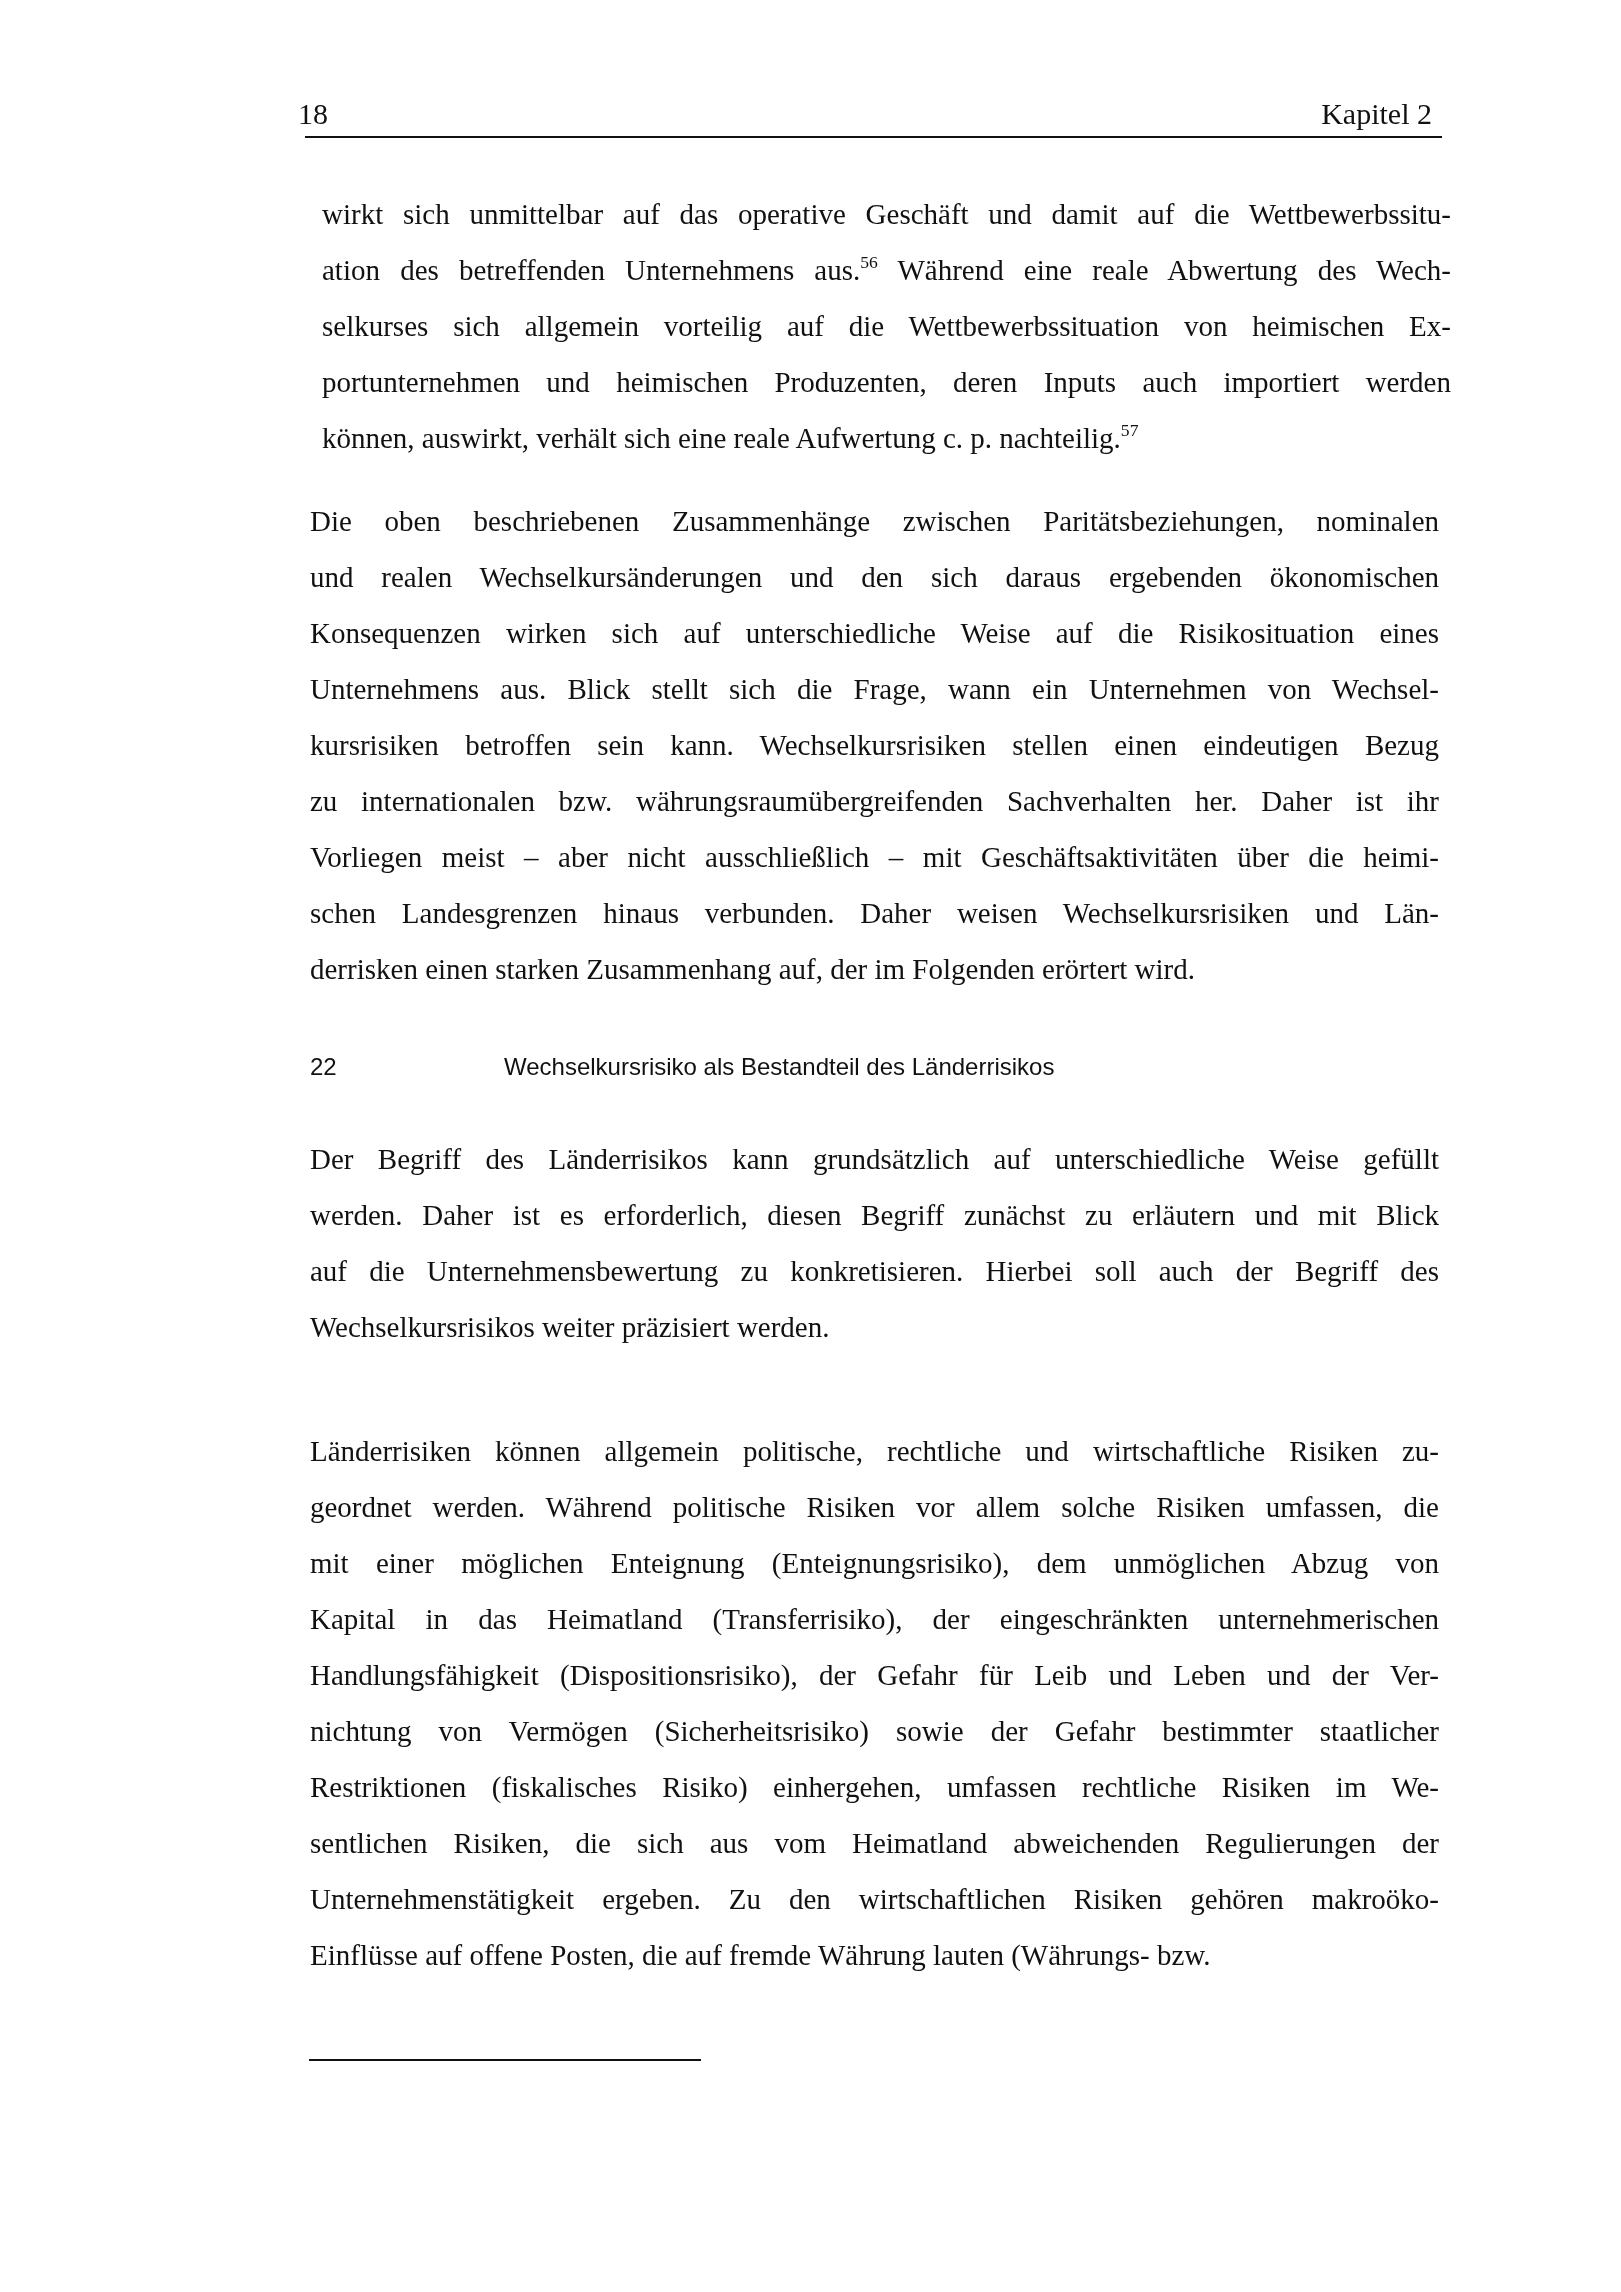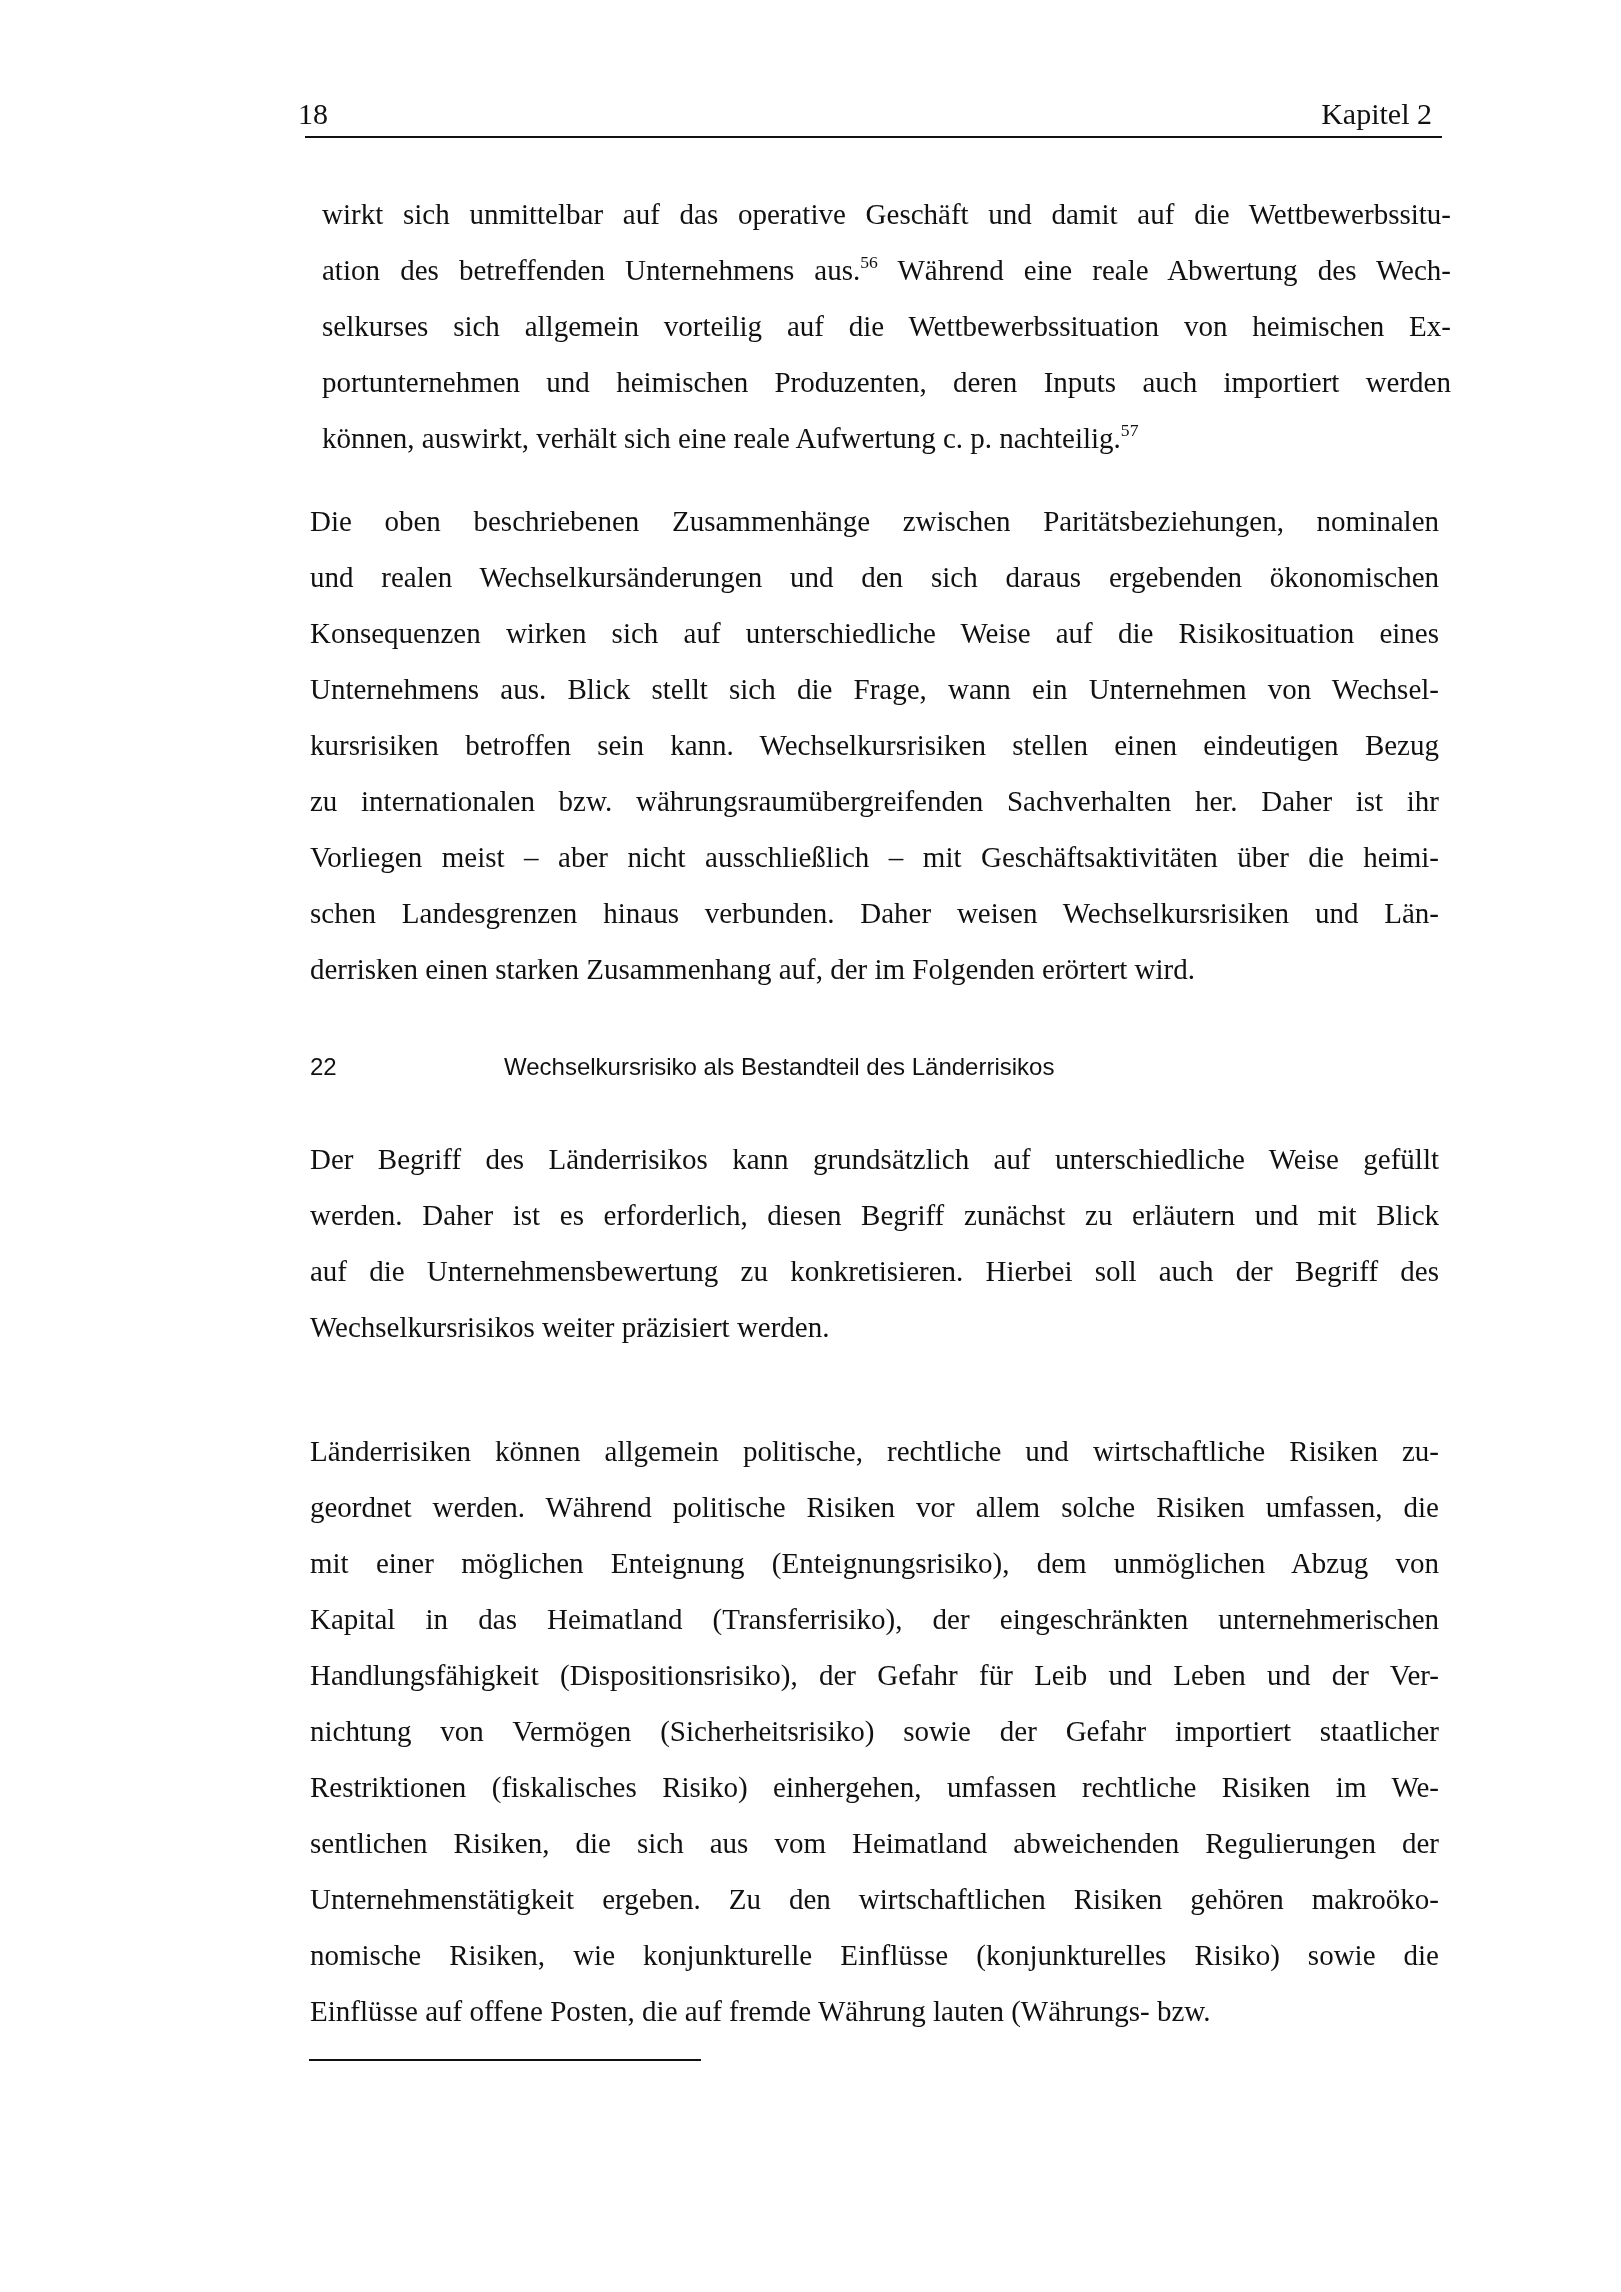--- a/index.html
+++ b/index.html
@@ -69,7 +69,7 @@
       <span class="line">mit einer möglichen Enteignung (Enteignungsrisiko), dem unmöglichen Abzug von</span>
       <span class="line">Kapital in das Heimatland (Transferrisiko), der eingeschränkten unternehmerischen</span>
       <span class="line">Handlungsfähigkeit (Dispositionsrisiko), der Gefahr für Leib und Leben und der Ver-</span>
-      <span class="line">nichtung von Vermögen (Sicherheitsrisiko) sowie der Gefahr importiert staatlicher</span>
+      <span class="line">nichtung von Vermögen (Sicherheitsrisiko) sowie der Gefahr bestimmter staatlicher</span>
       <span class="line">Restriktionen (fiskalisches Risiko) einhergehen, umfassen rechtliche Risiken im We-</span>
       <span class="line">sentlichen Risiken, die sich aus vom Heimatland abweichenden Regulierungen der</span>
       <span class="line">Unternehmenstätigkeit ergeben. Zu den wirtschaftlichen Risiken gehören makroöko-</span>

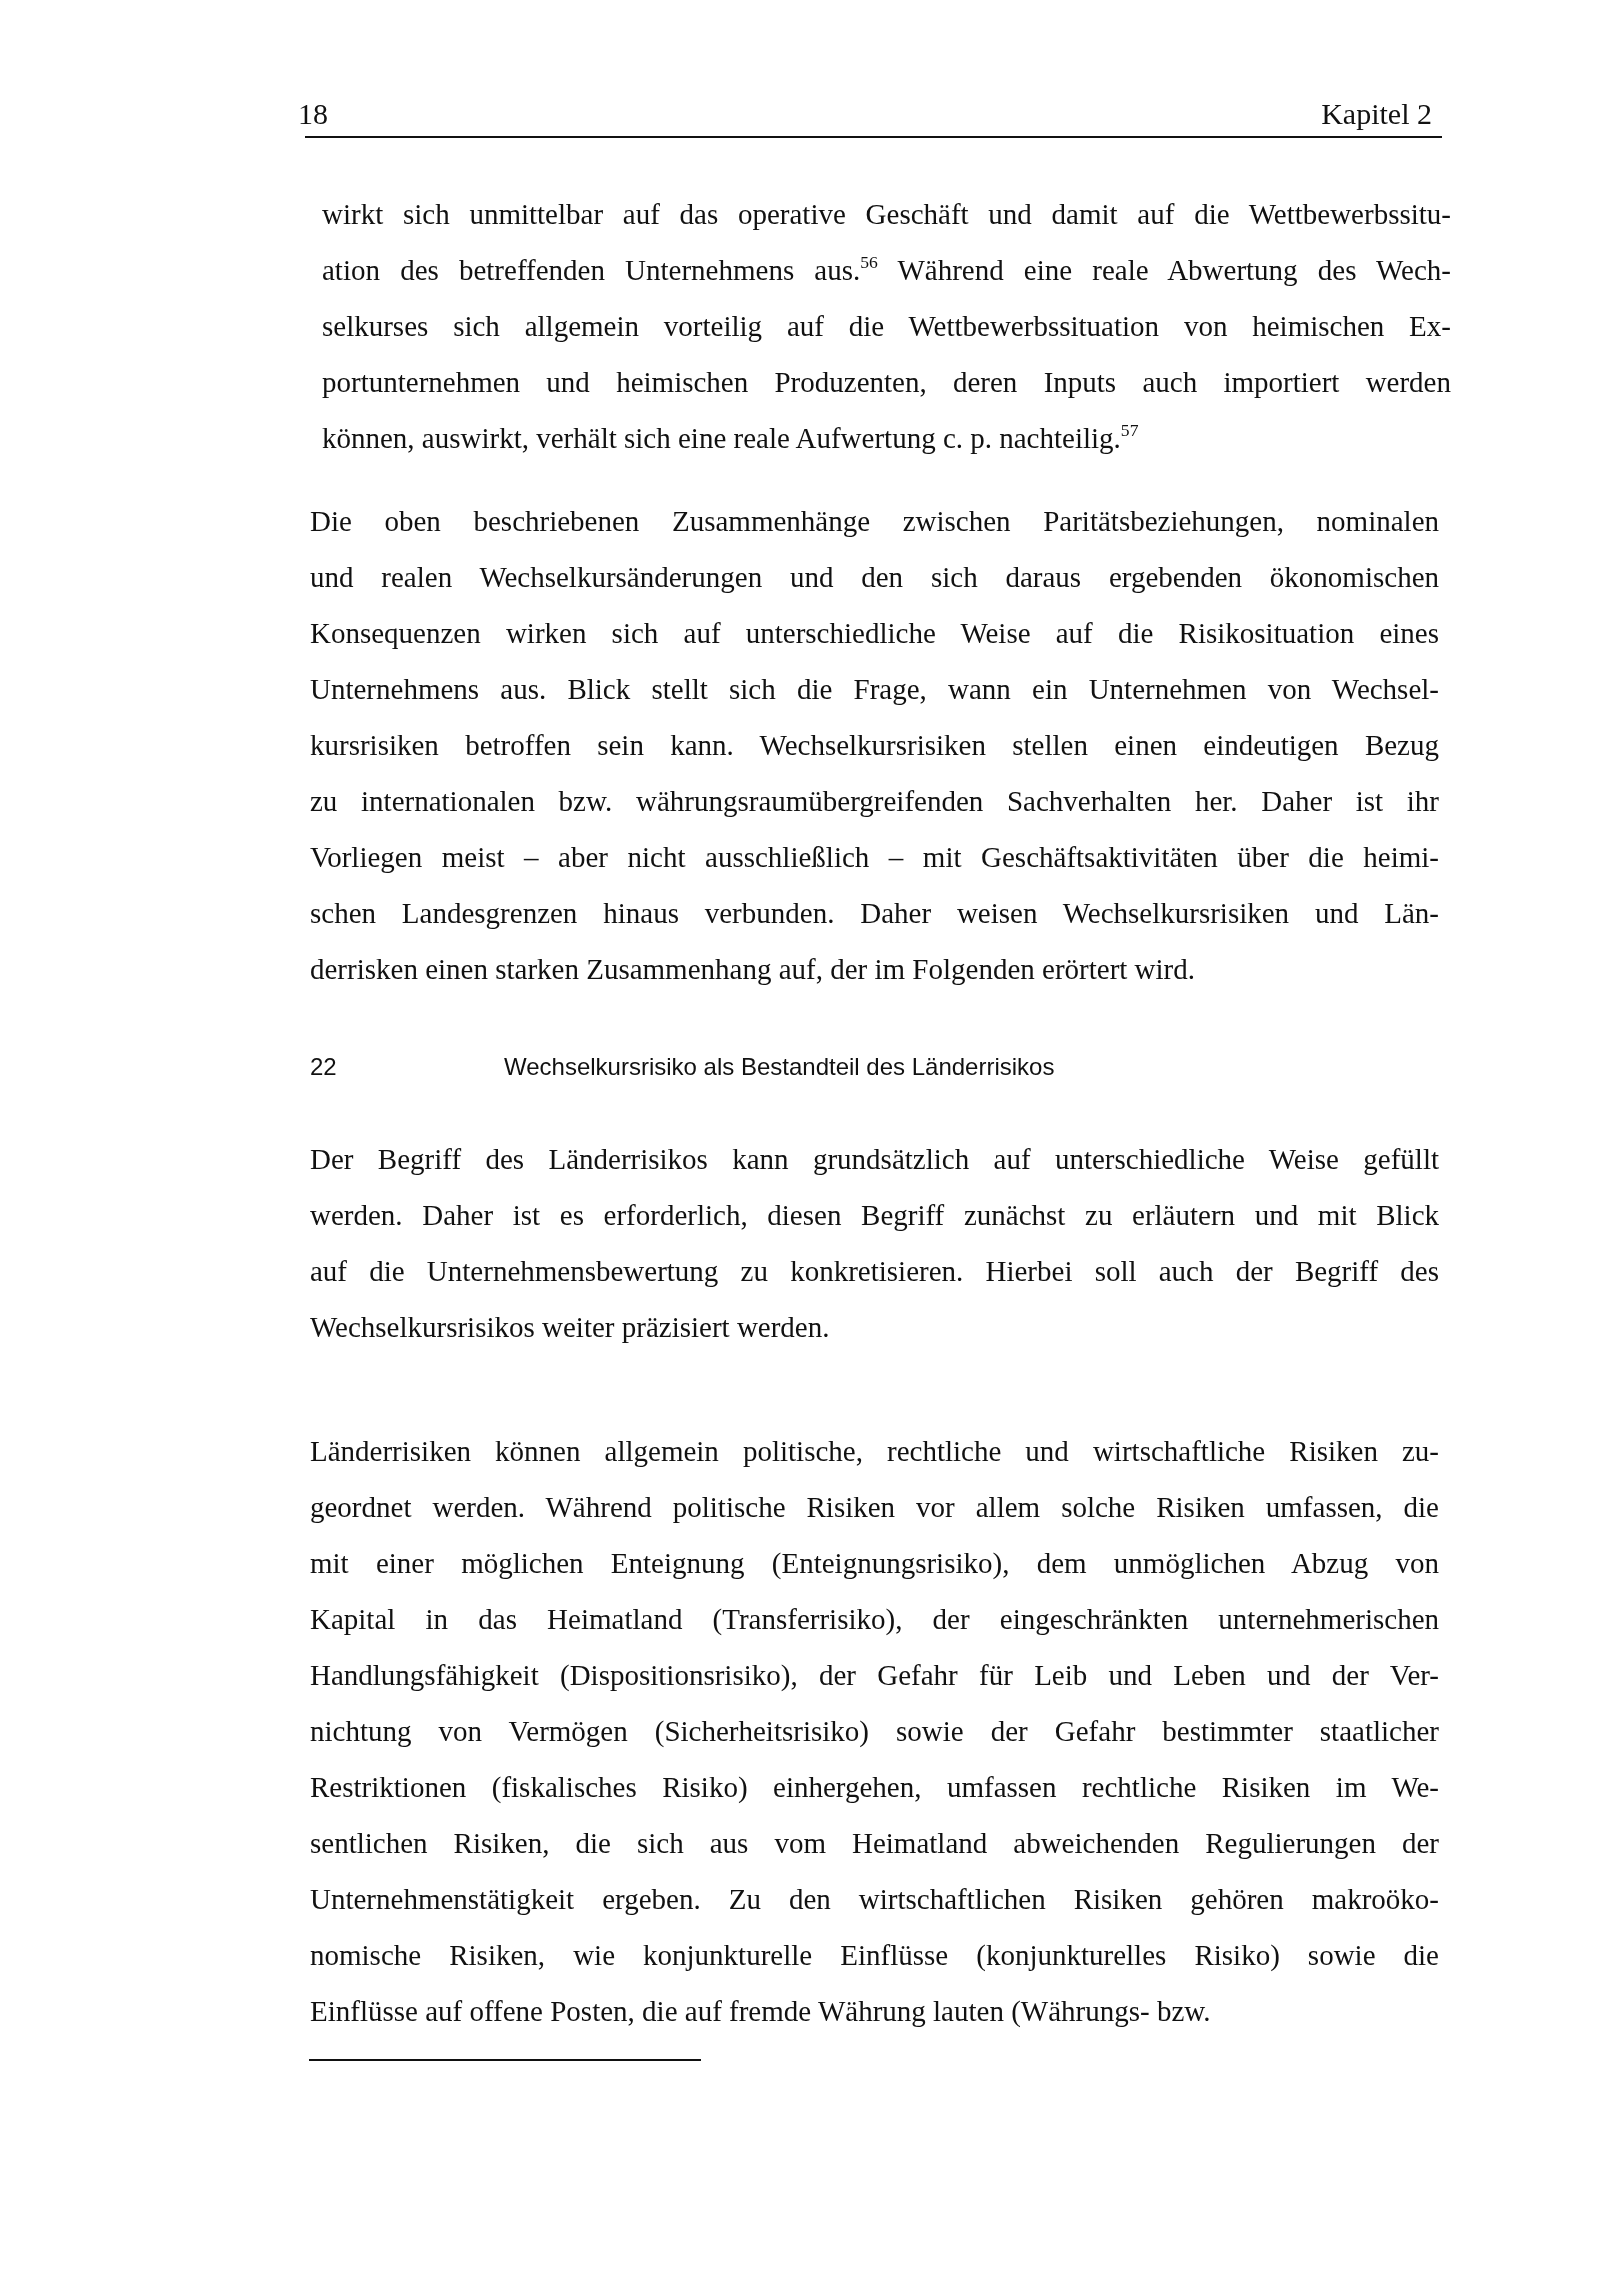--- a/index.html
+++ b/index.html
@@ -73,7 +73,6 @@
       <span class="line">Restriktionen (fiskalisches Risiko) einhergehen, umfassen rechtliche Risiken im We-</span>
       <span class="line">sentlichen Risiken, die sich aus vom Heimatland abweichenden Regulierungen der</span>
       <span class="line">Unternehmenstätigkeit ergeben. Zu den wirtschaftlichen Risiken gehören makroöko-</span>
-      <span class="line">nomische Risiken, wie konjunkturelle Einflüsse (konjunkturelles Risiko) sowie die</span>
       <span class="line last">Einflüsse auf offene Posten, die auf fremde Währung lauten (Währungs- bzw.</span>
     </div>
 

